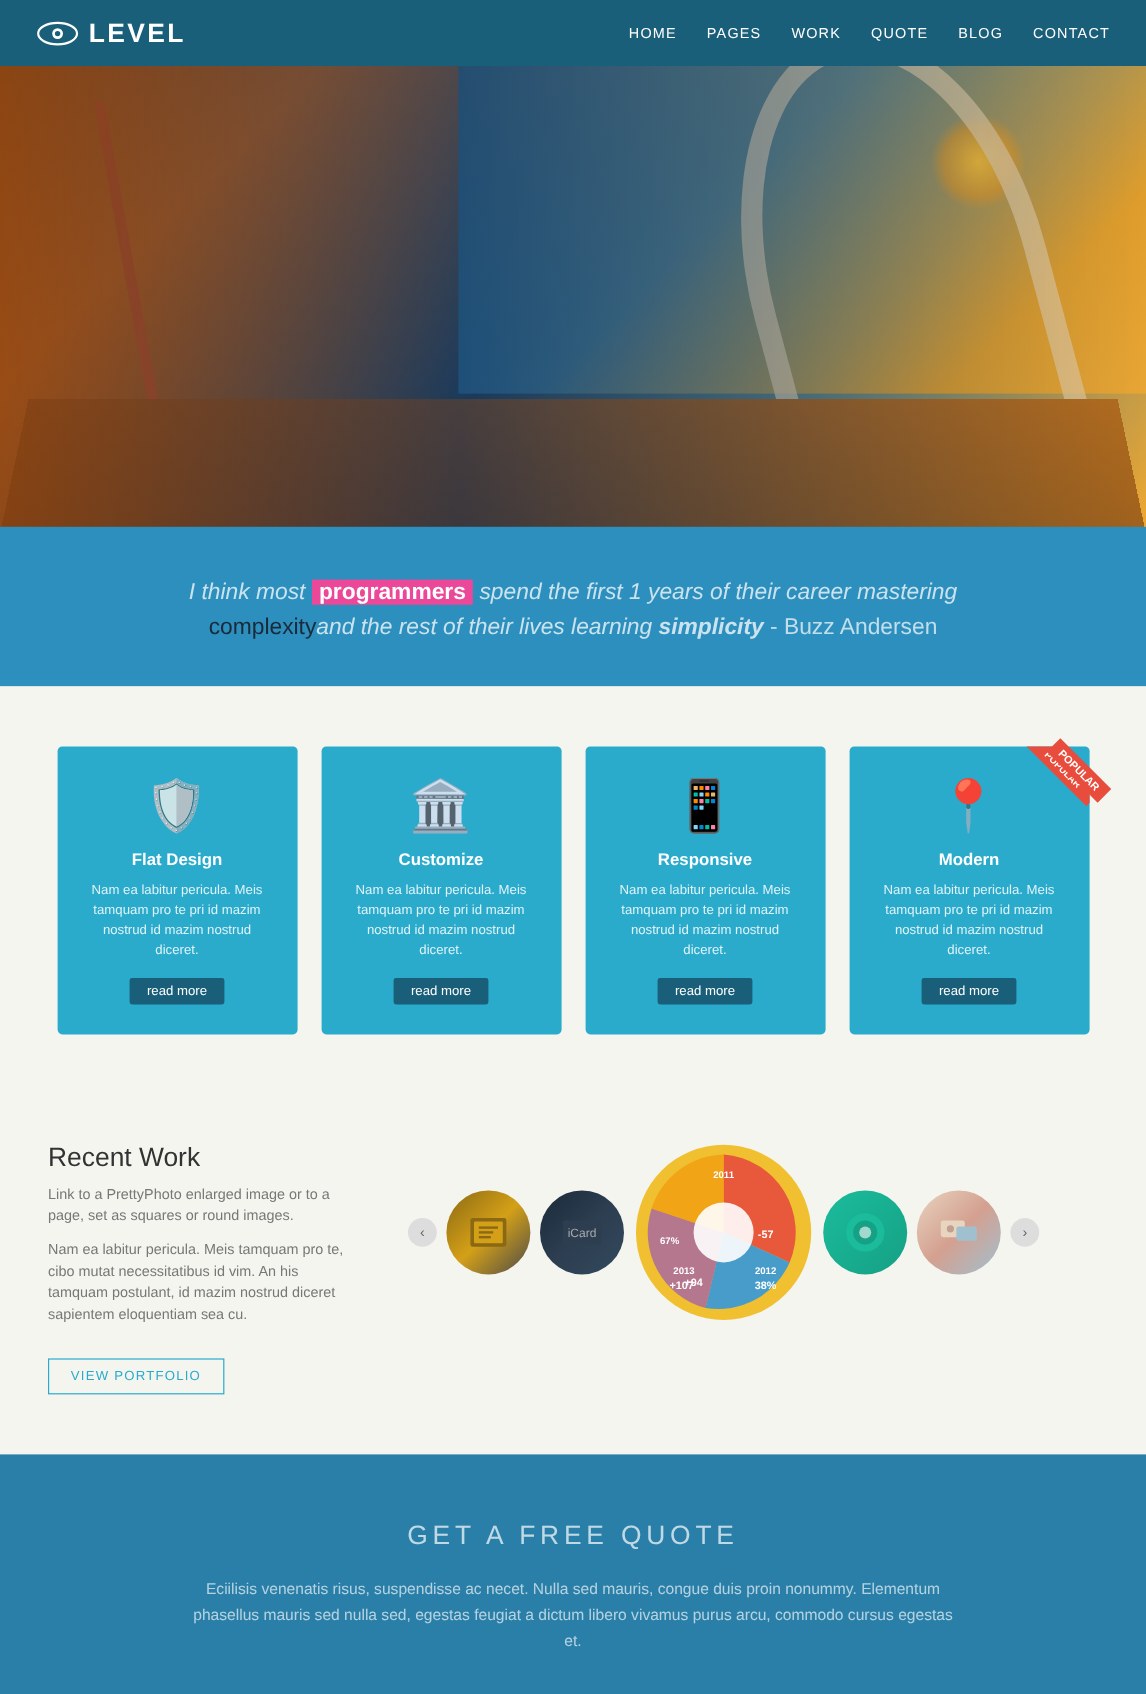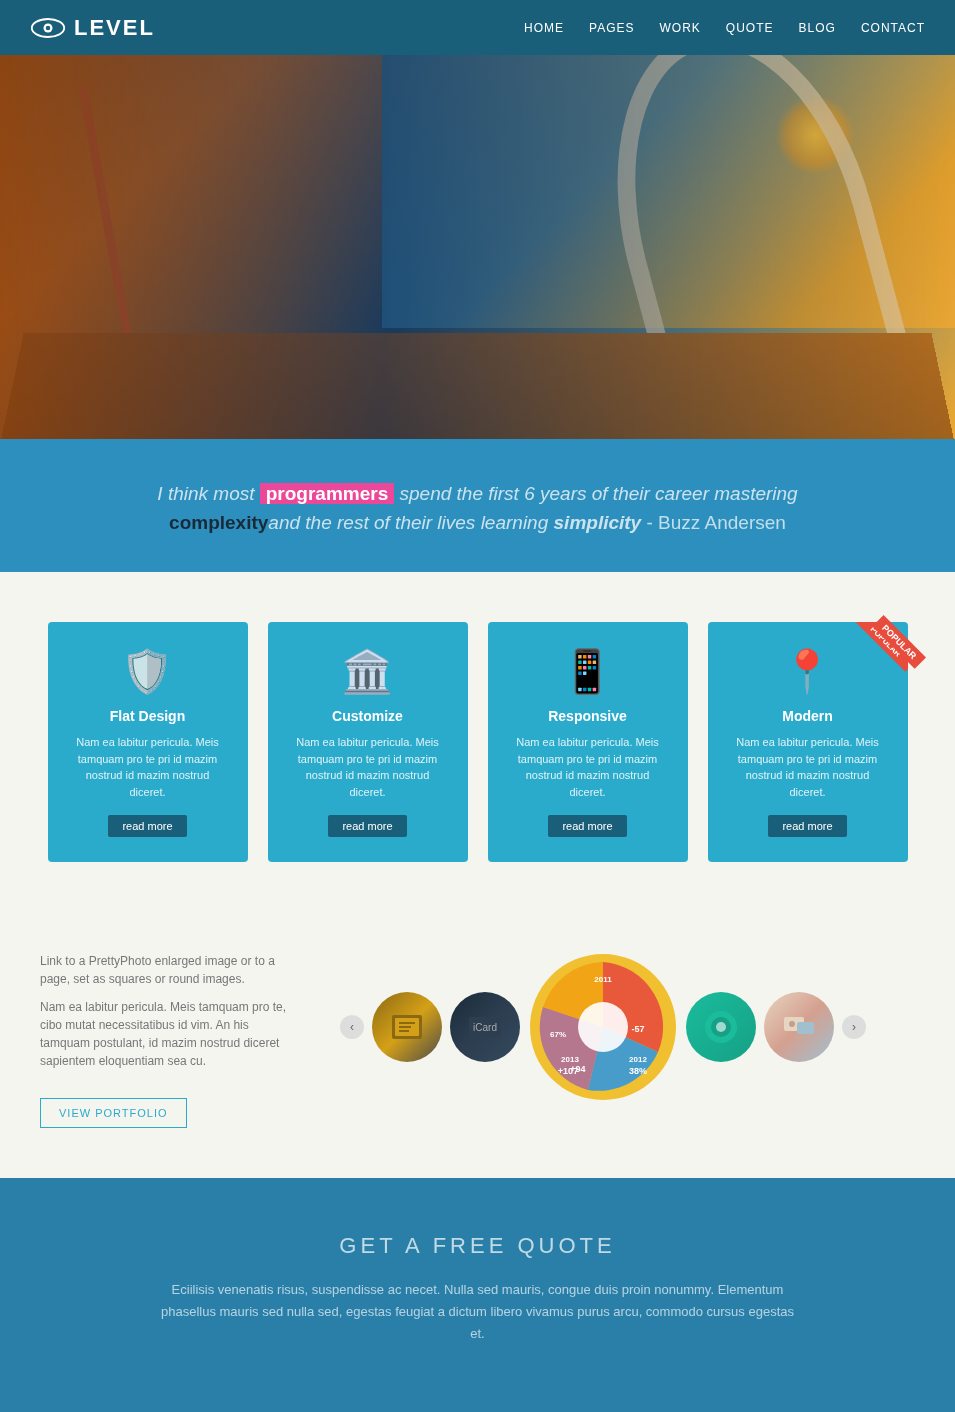--- a/index.html
+++ b/index.html
@@ -367,7 +367,7 @@
 
 <section class="quote-section">
   <p class="quote-text">
-    <span>I think most </span><span class="quote-highlight">programmers</span><span> spend the first 6 years of their career mastering</span>
+    <span>I think most </span><span class="quote-highlight">programmers</span><span> spend the first 1 years of their career mastering</span>
     <br>
     <span class="quote-bold">complexity</span><span>and the rest of their lives learning </span><strong>simplicity</strong><span class="quote-author"> - Buzz Andersen</span>
   </p>

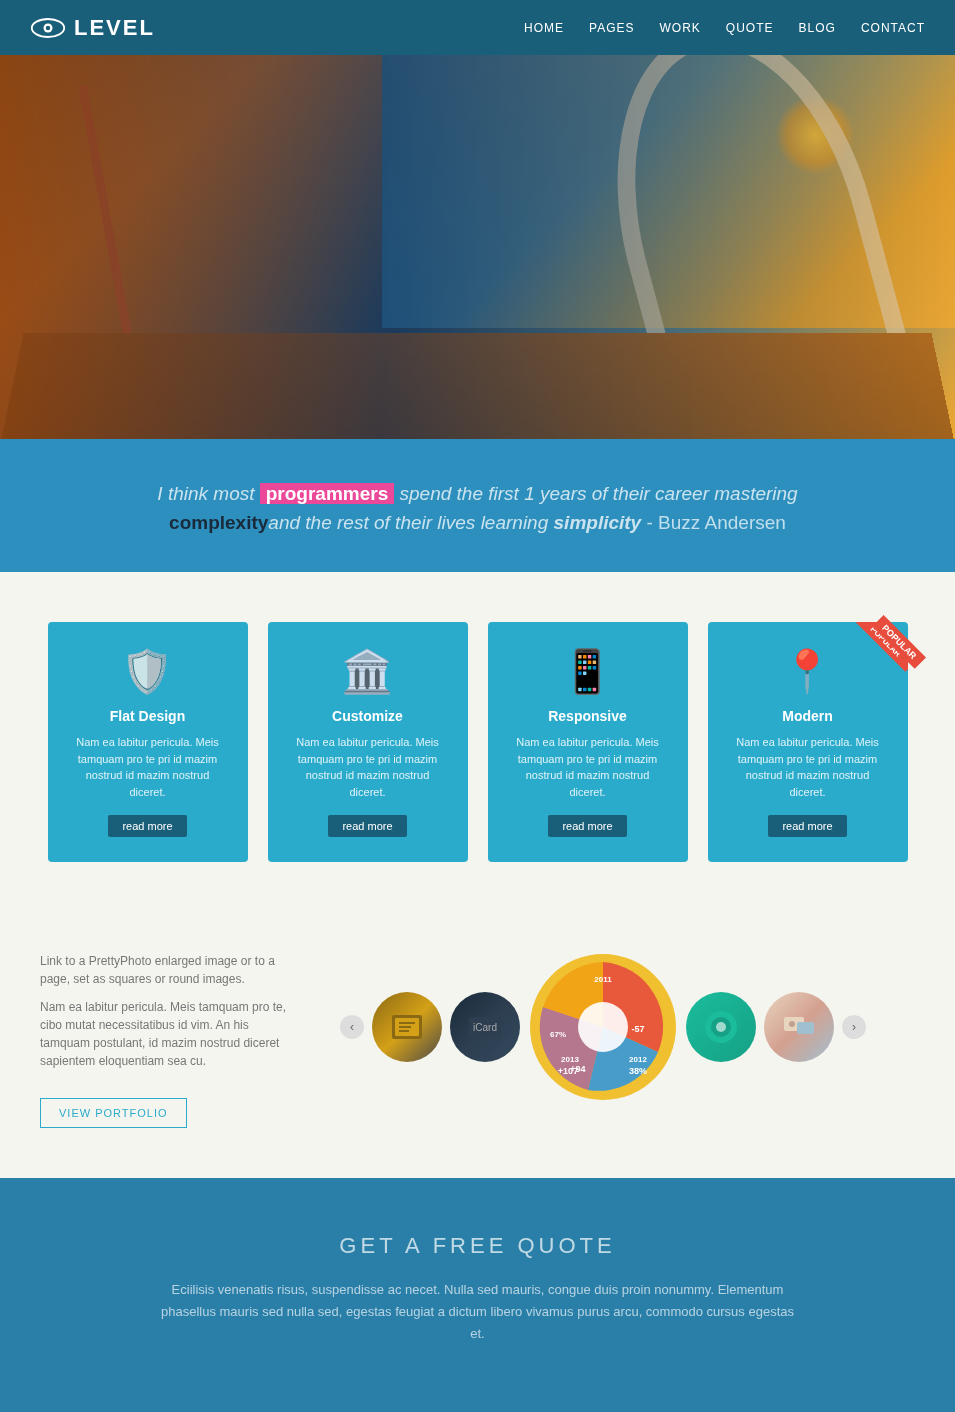--- a/index.html
+++ b/index.html
@@ -132,7 +132,7 @@
     }
     .quote-bold {
       color: #1a2a3a;
-      font-weight: bold;
+      font-weight: normal;
       font-style: normal;
     }
     .quote-author {

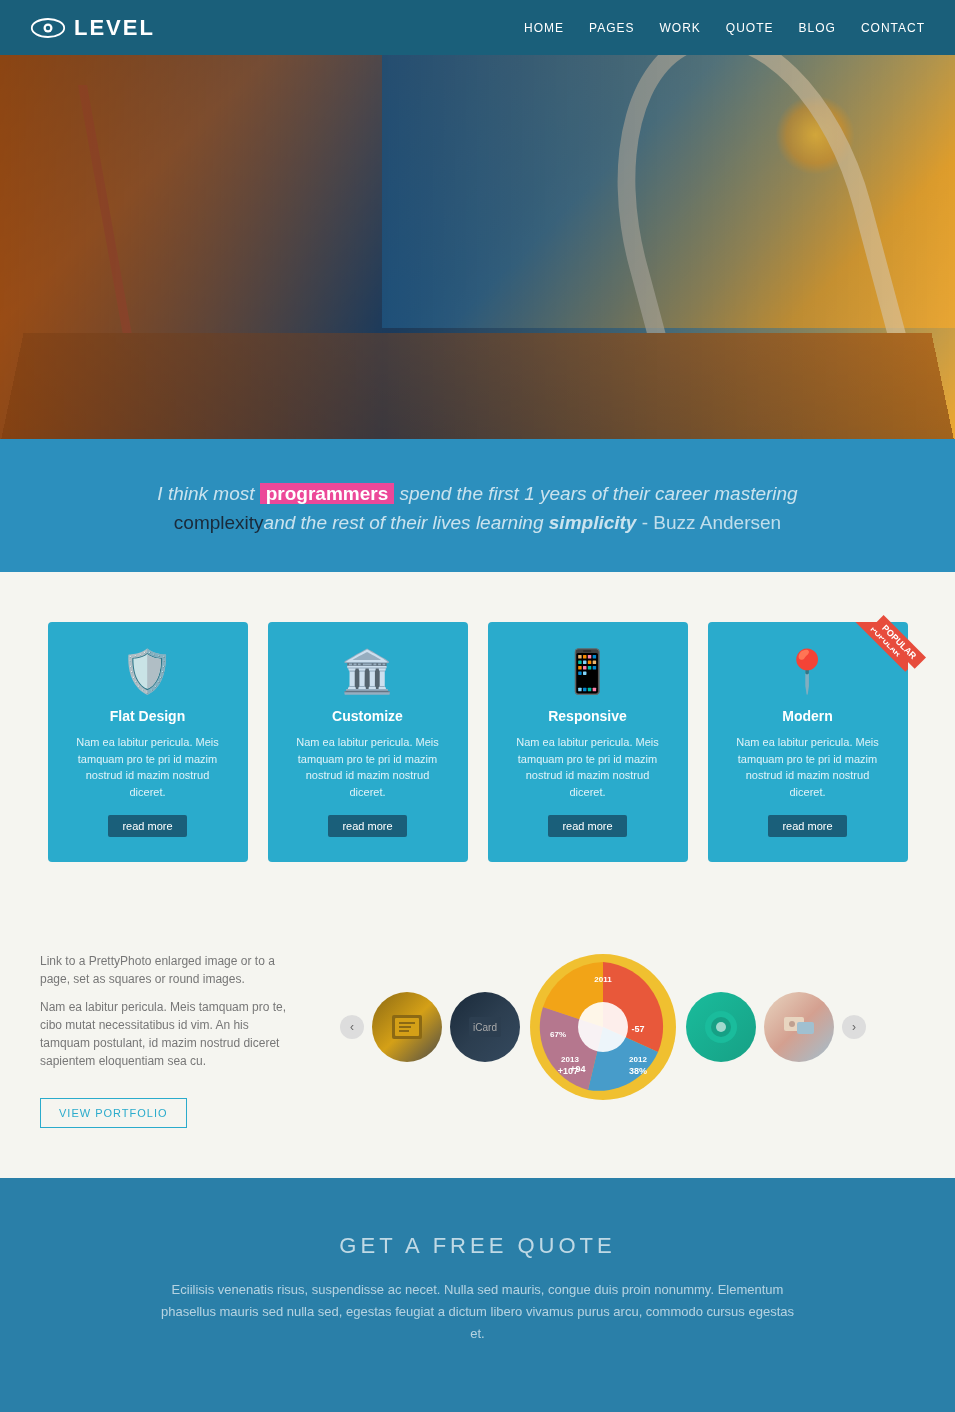--- a/index.html
+++ b/index.html
@@ -408,6 +408,7 @@
 
 <section class="recent-work-section">
   <div class="recent-work-text">
+    <h2>Recent Work</h2>
     <p>Link to a PrettyPhoto enlarged image or to a page, set as squares or round images.</p>
     <p>Nam ea labitur pericula. Meis tamquam pro te, cibo mutat necessitatibus id vim. An his tamquam postulant, id mazim nostrud diceret sapientem eloquentiam sea cu.</p>
     <br>

